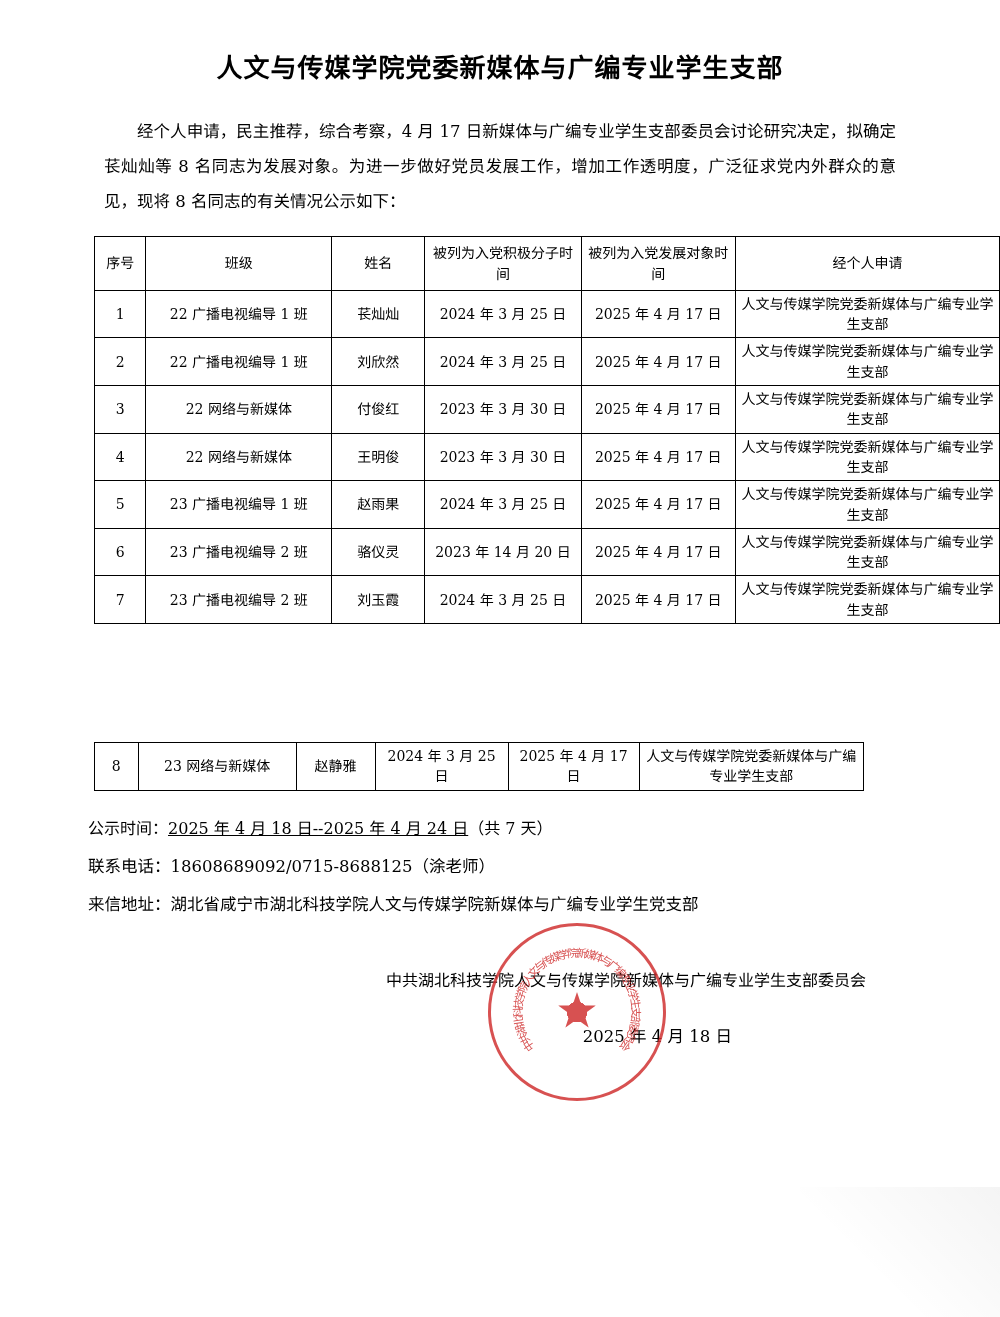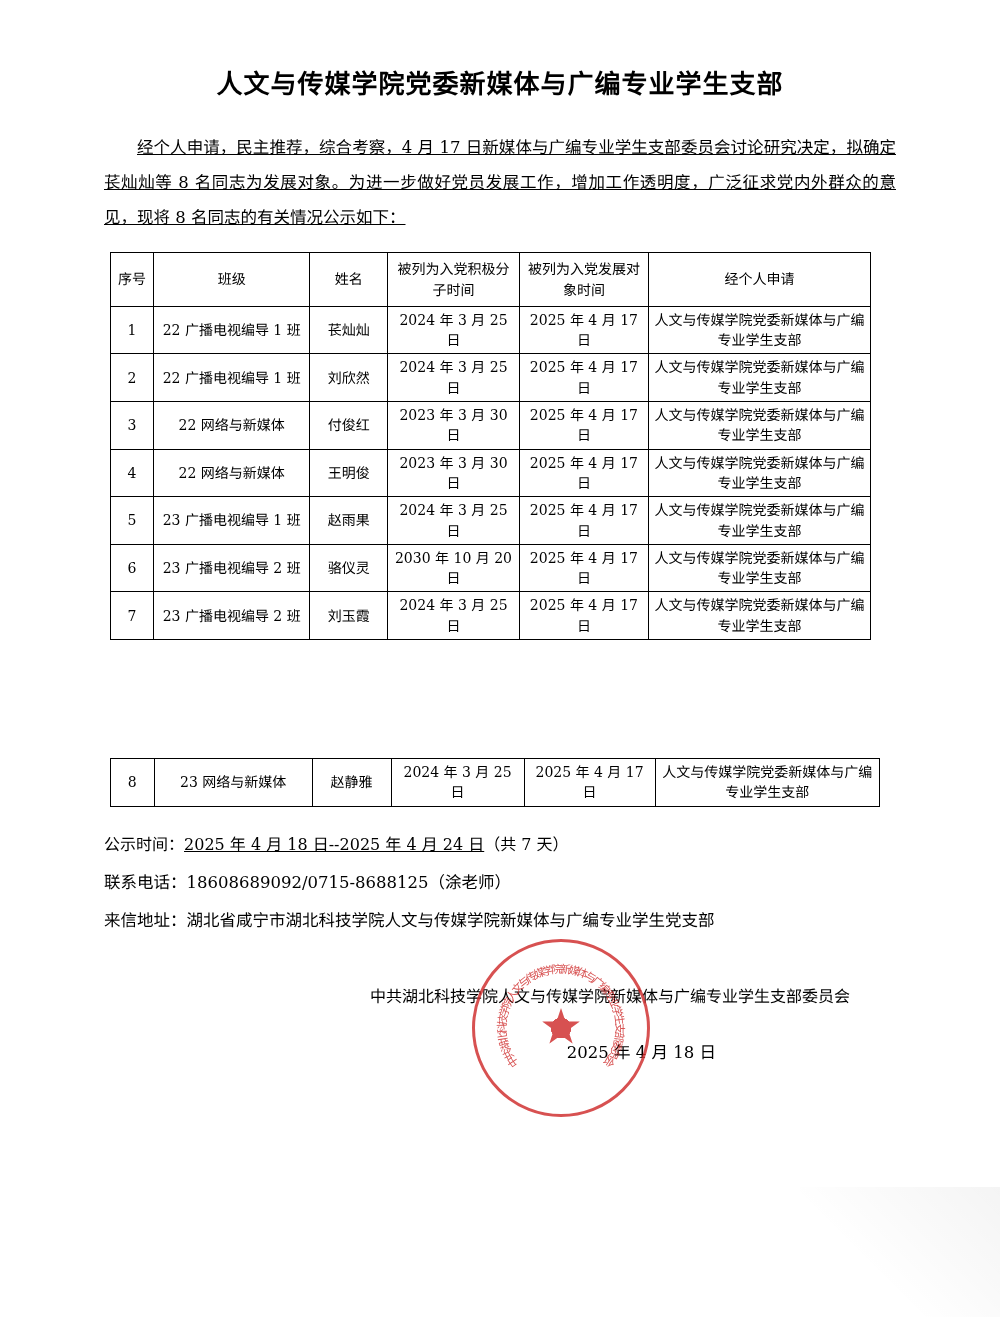--- a/index.html
+++ b/index.html
@@ -18,7 +18,7 @@
   .page {
     position: absolute;
     inset: 0;
-    padding: 16px;
+    padding: 0;
   }
   .title-block {
     text-align: center;

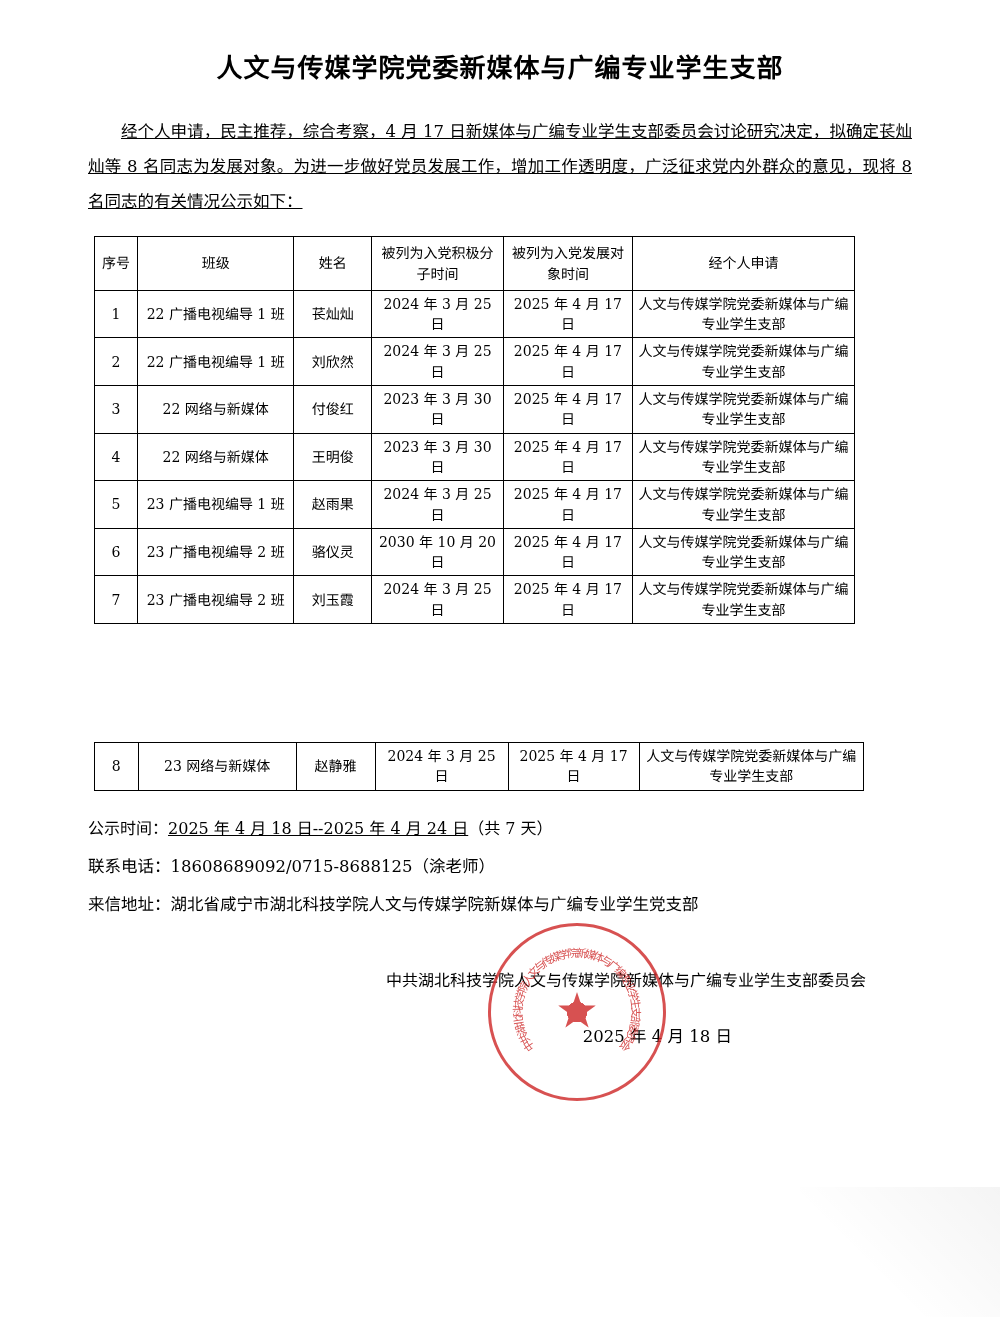--- a/index.html
+++ b/index.html
@@ -38,9 +38,8 @@
     font-size: 16.5px;
     line-height: 2.12;
     text-align: justify;
-    margin: 0;
+    margin: 16px;
     text-indent: 2em;
-    text-decoration: underline;
   }
   table.main-table {
     border-collapse: collapse;

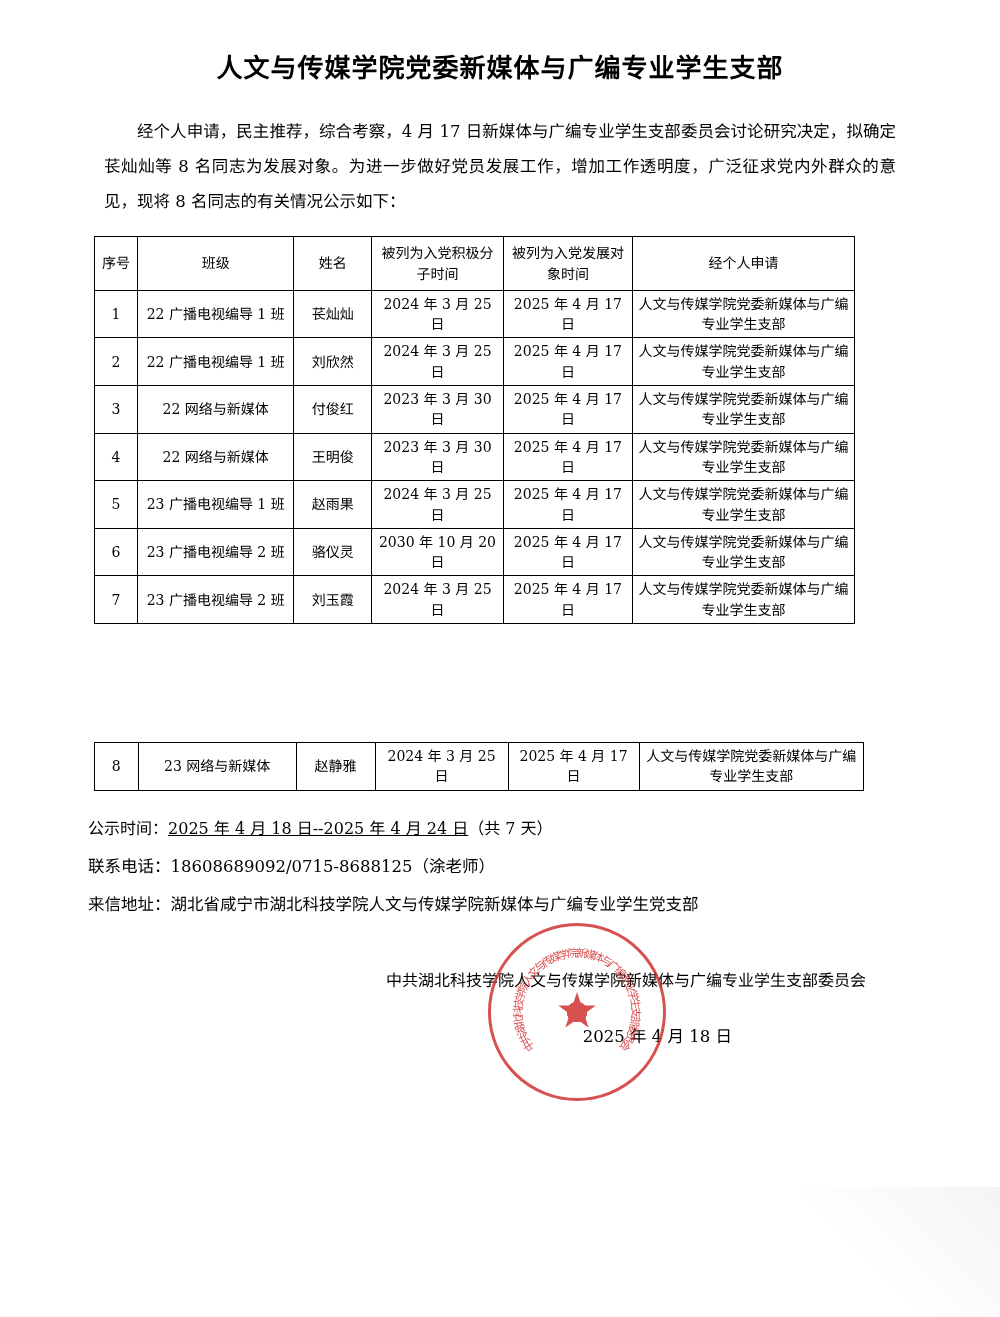--- a/index.html
+++ b/index.html
@@ -43,7 +43,7 @@
   }
   table.main-table {
     border-collapse: collapse;
-    width: 761px;
+    width: 906px;
     margin: 16px 0 0 6px;
     table-layout: fixed;
   }

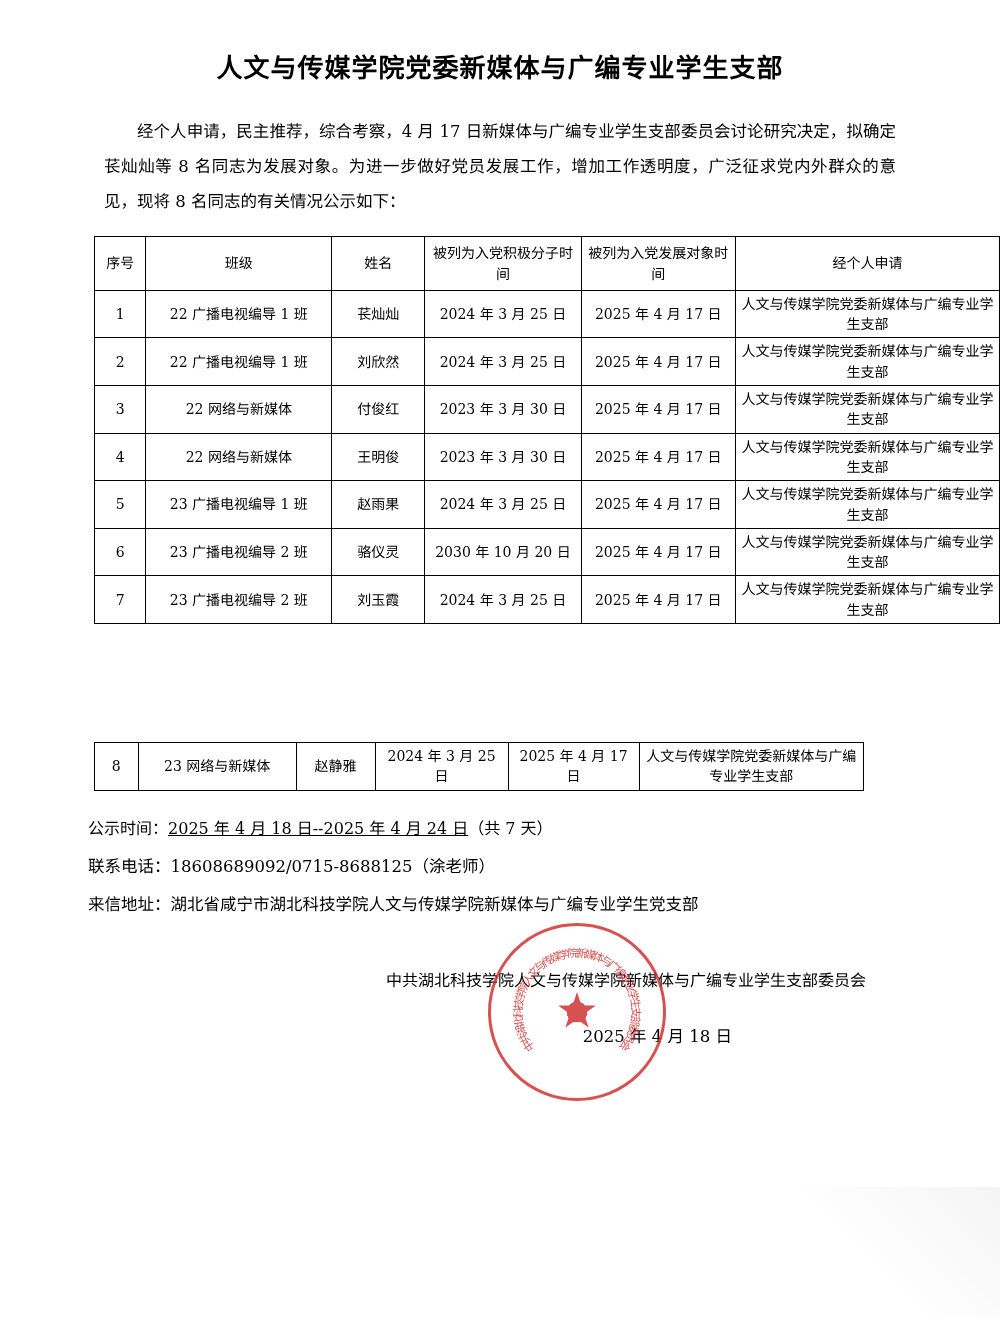--- a/index.html
+++ b/index.html
@@ -247,7 +247,7 @@
           <td>6</td>
           <td class="left-cell">23 广播电视编导 2 班</td>
           <td>骆仪灵</td>
-          <td>2030 年 10 月 20 日</td>
+          <td>2023 年 14 月 20 日</td>
           <td>2025 年 4 月 17 日</td>
           <td class="branch-cell">人文与传媒学院党委新媒体与广编专业学生支部</td>
         </tr>

